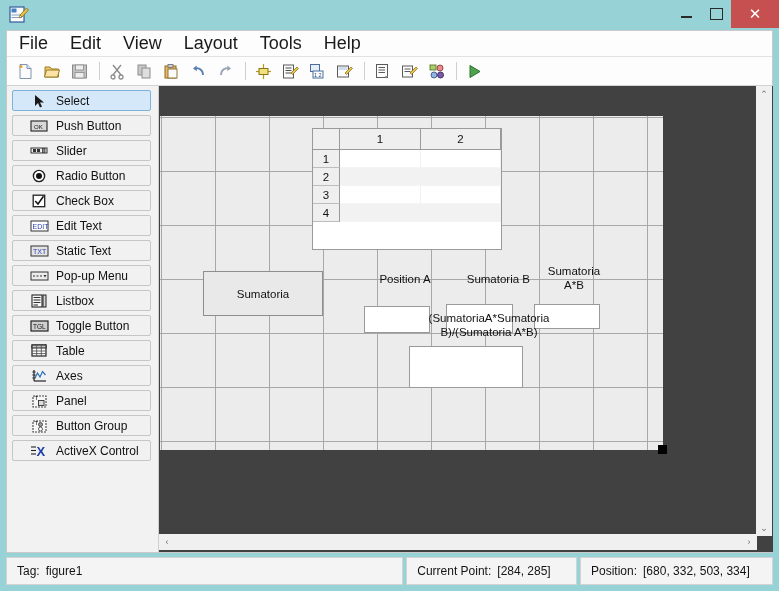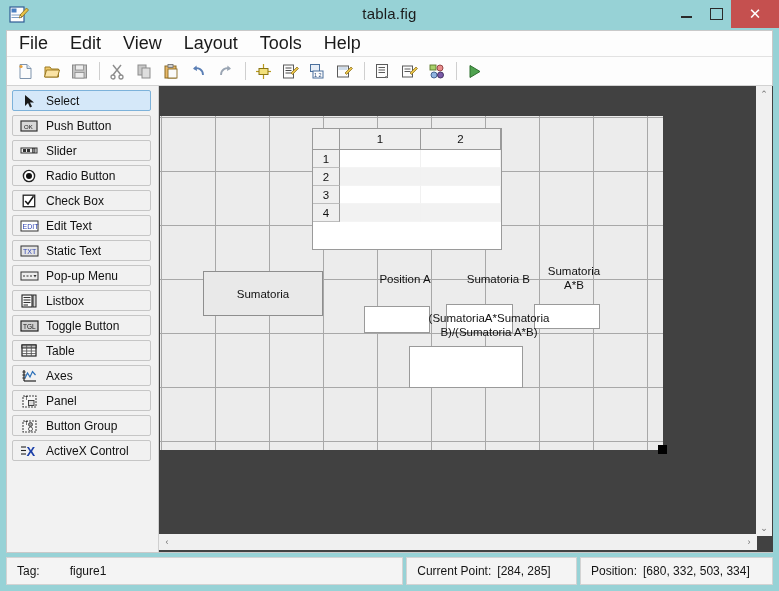--- a/index.html
+++ b/index.html
@@ -228,7 +228,6 @@
         <path d="M12 11 L11.3 14 L14 13 Z" fill="#f5f0d8" stroke="#8a6a14" stroke-width=".7"></path>
       </svg>
     </span>
-    <div id="title-text">tabla.fig</div>
     <div class="winbtn" id="btn-min">
       <span class="minglyph"></span>
     </div>

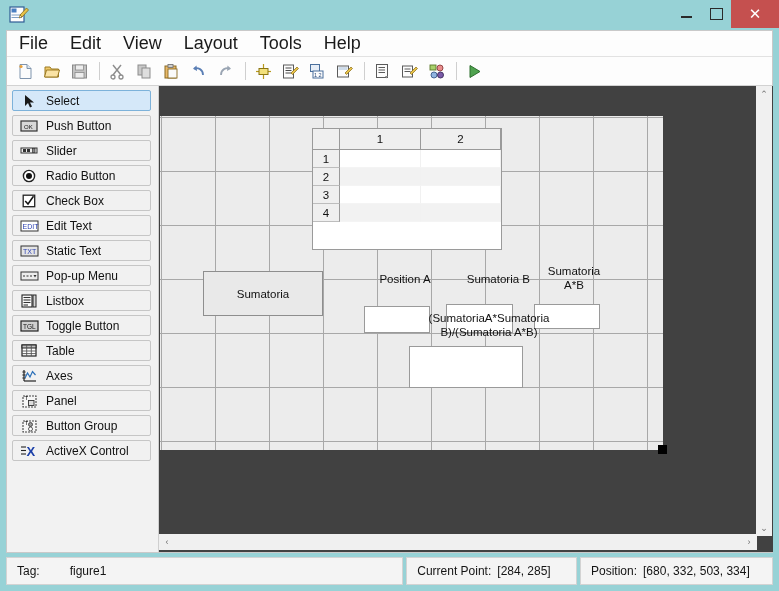--- a/index.html
+++ b/index.html
@@ -97,7 +97,7 @@
     border-radius: 2px;
     display: flex; align-items: center;
     box-sizing: border-box;
-    padding-left: 6px;
+    padding-left: 16px;
   }
   .pal-item.selected {
     background: #d5e8f9;

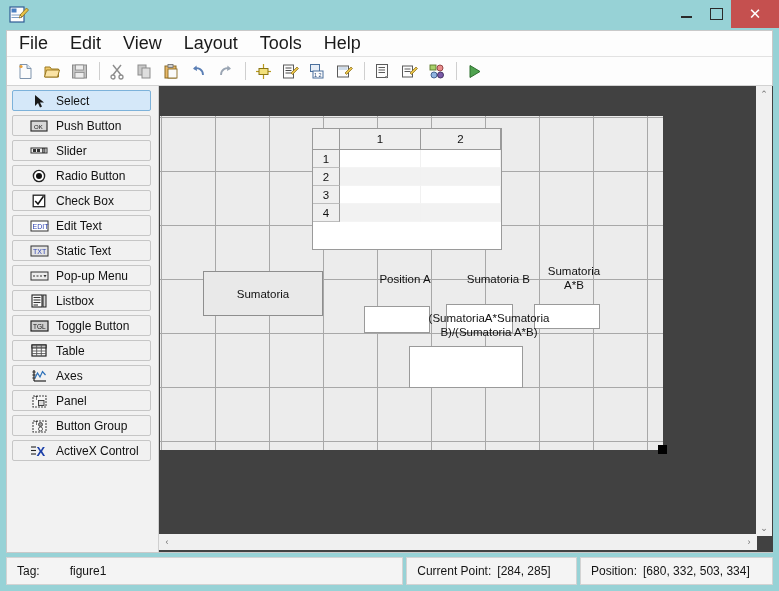--- a/index.html
+++ b/index.html
@@ -207,7 +207,7 @@
     padding-left: 10px;
     font-size: 12px; color: #141414;
   }
-  #sb-tag { width: 410px; gap: 24px; }
+  #sb-tag { width: 410px; }
   #sb-point { width: 176px; margin-left: 3px; }
   #sb-pos { width: 199px; margin-left: 3px; }
   .sb-k { margin-right: 6px; }

